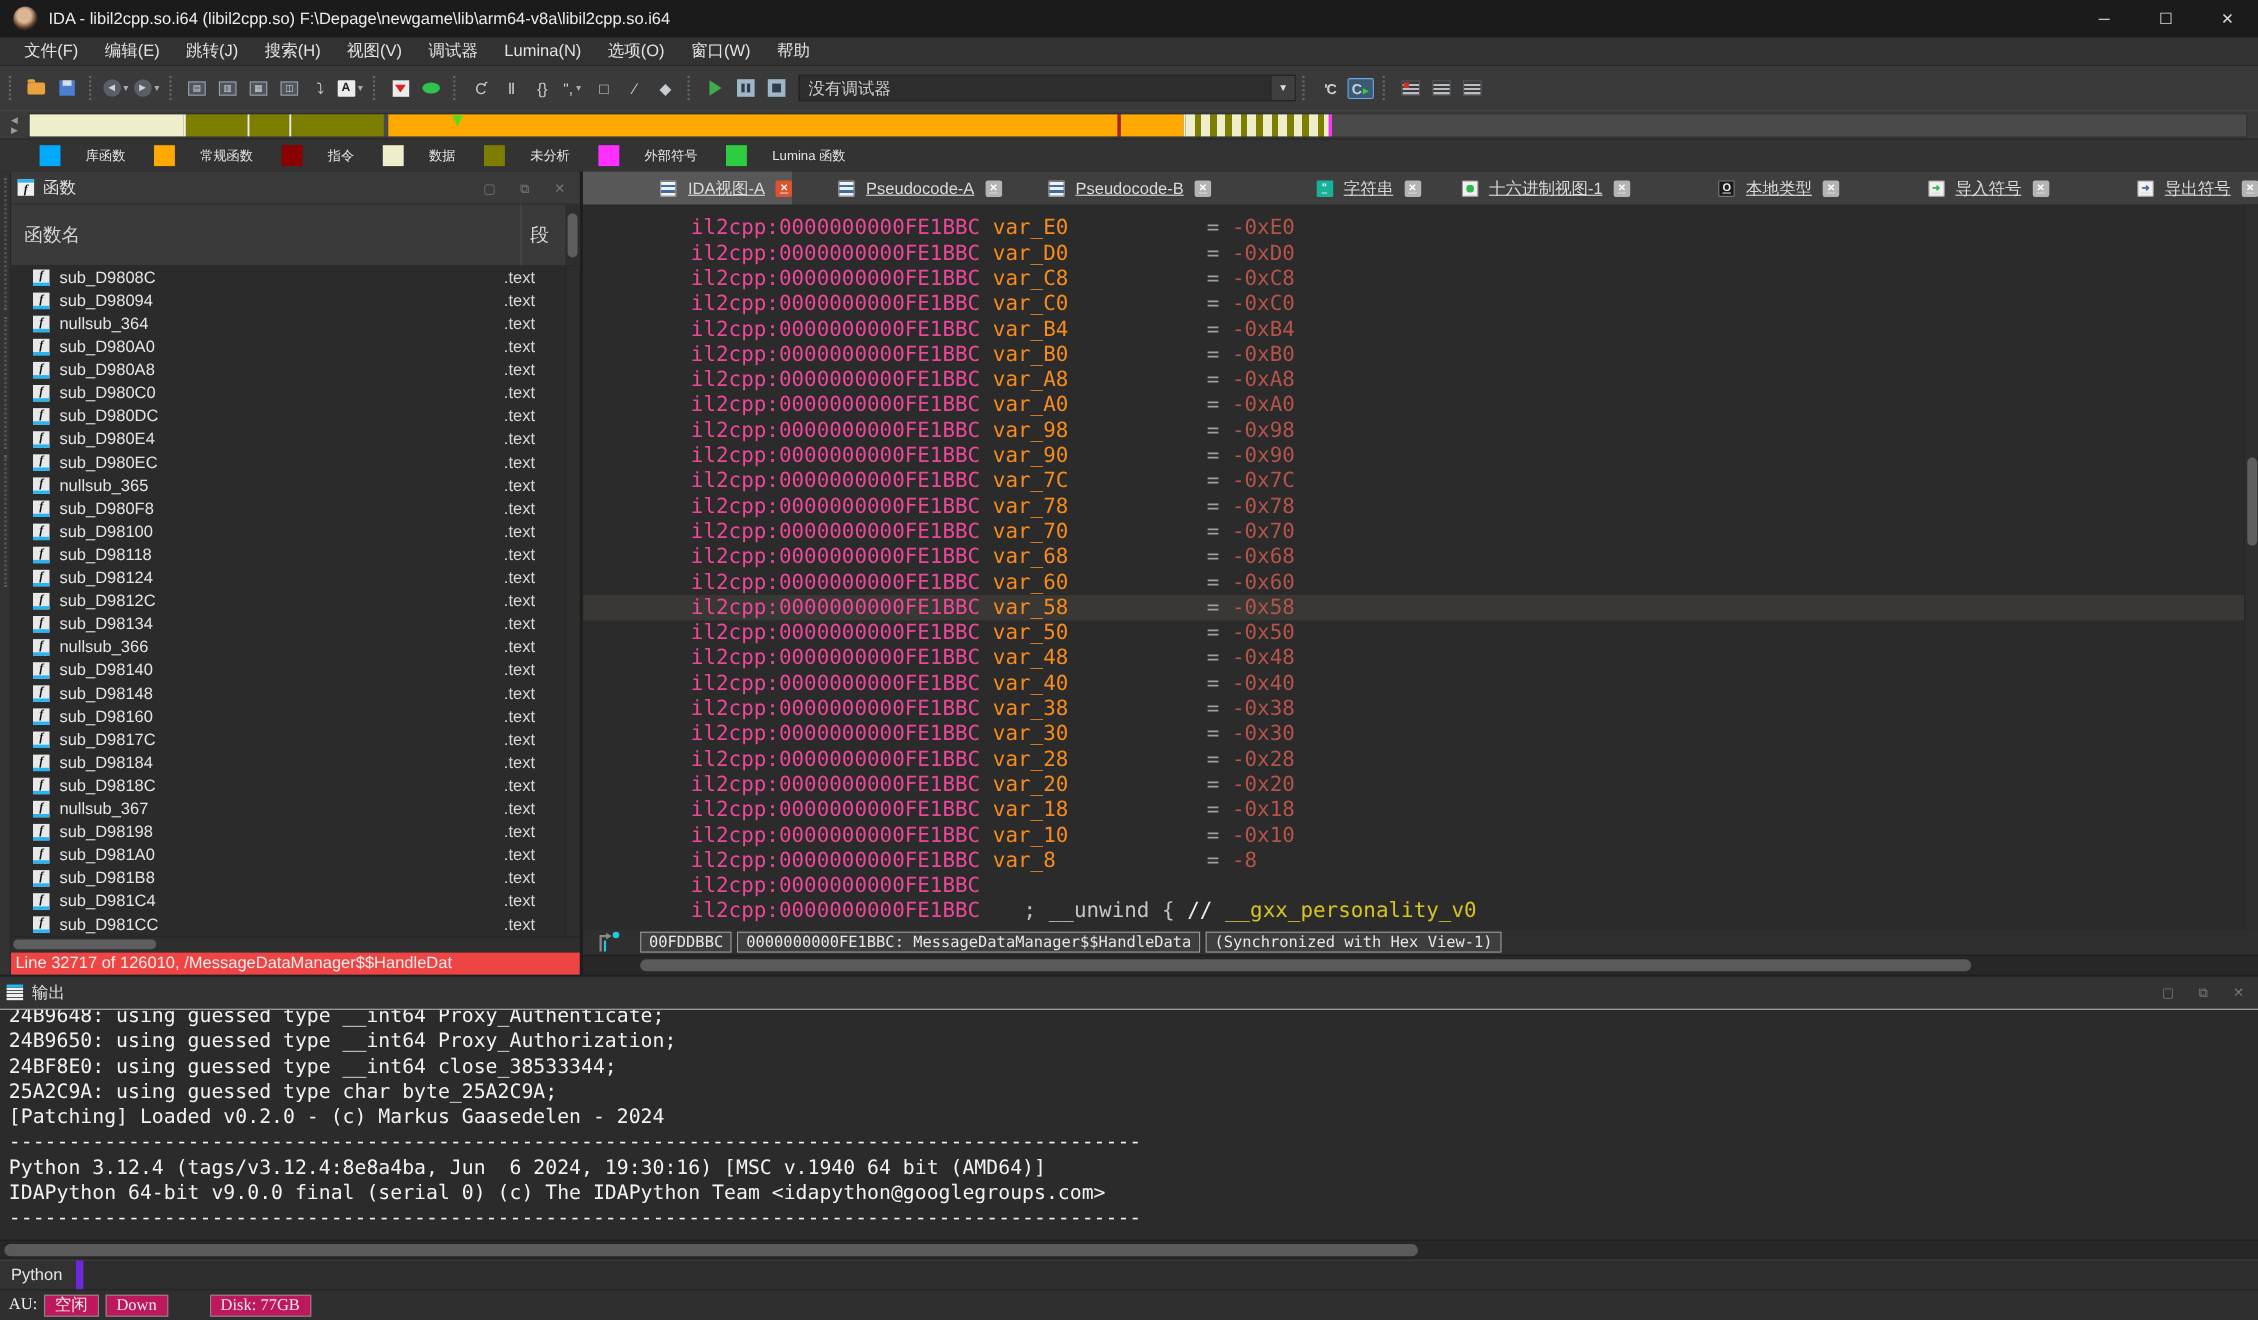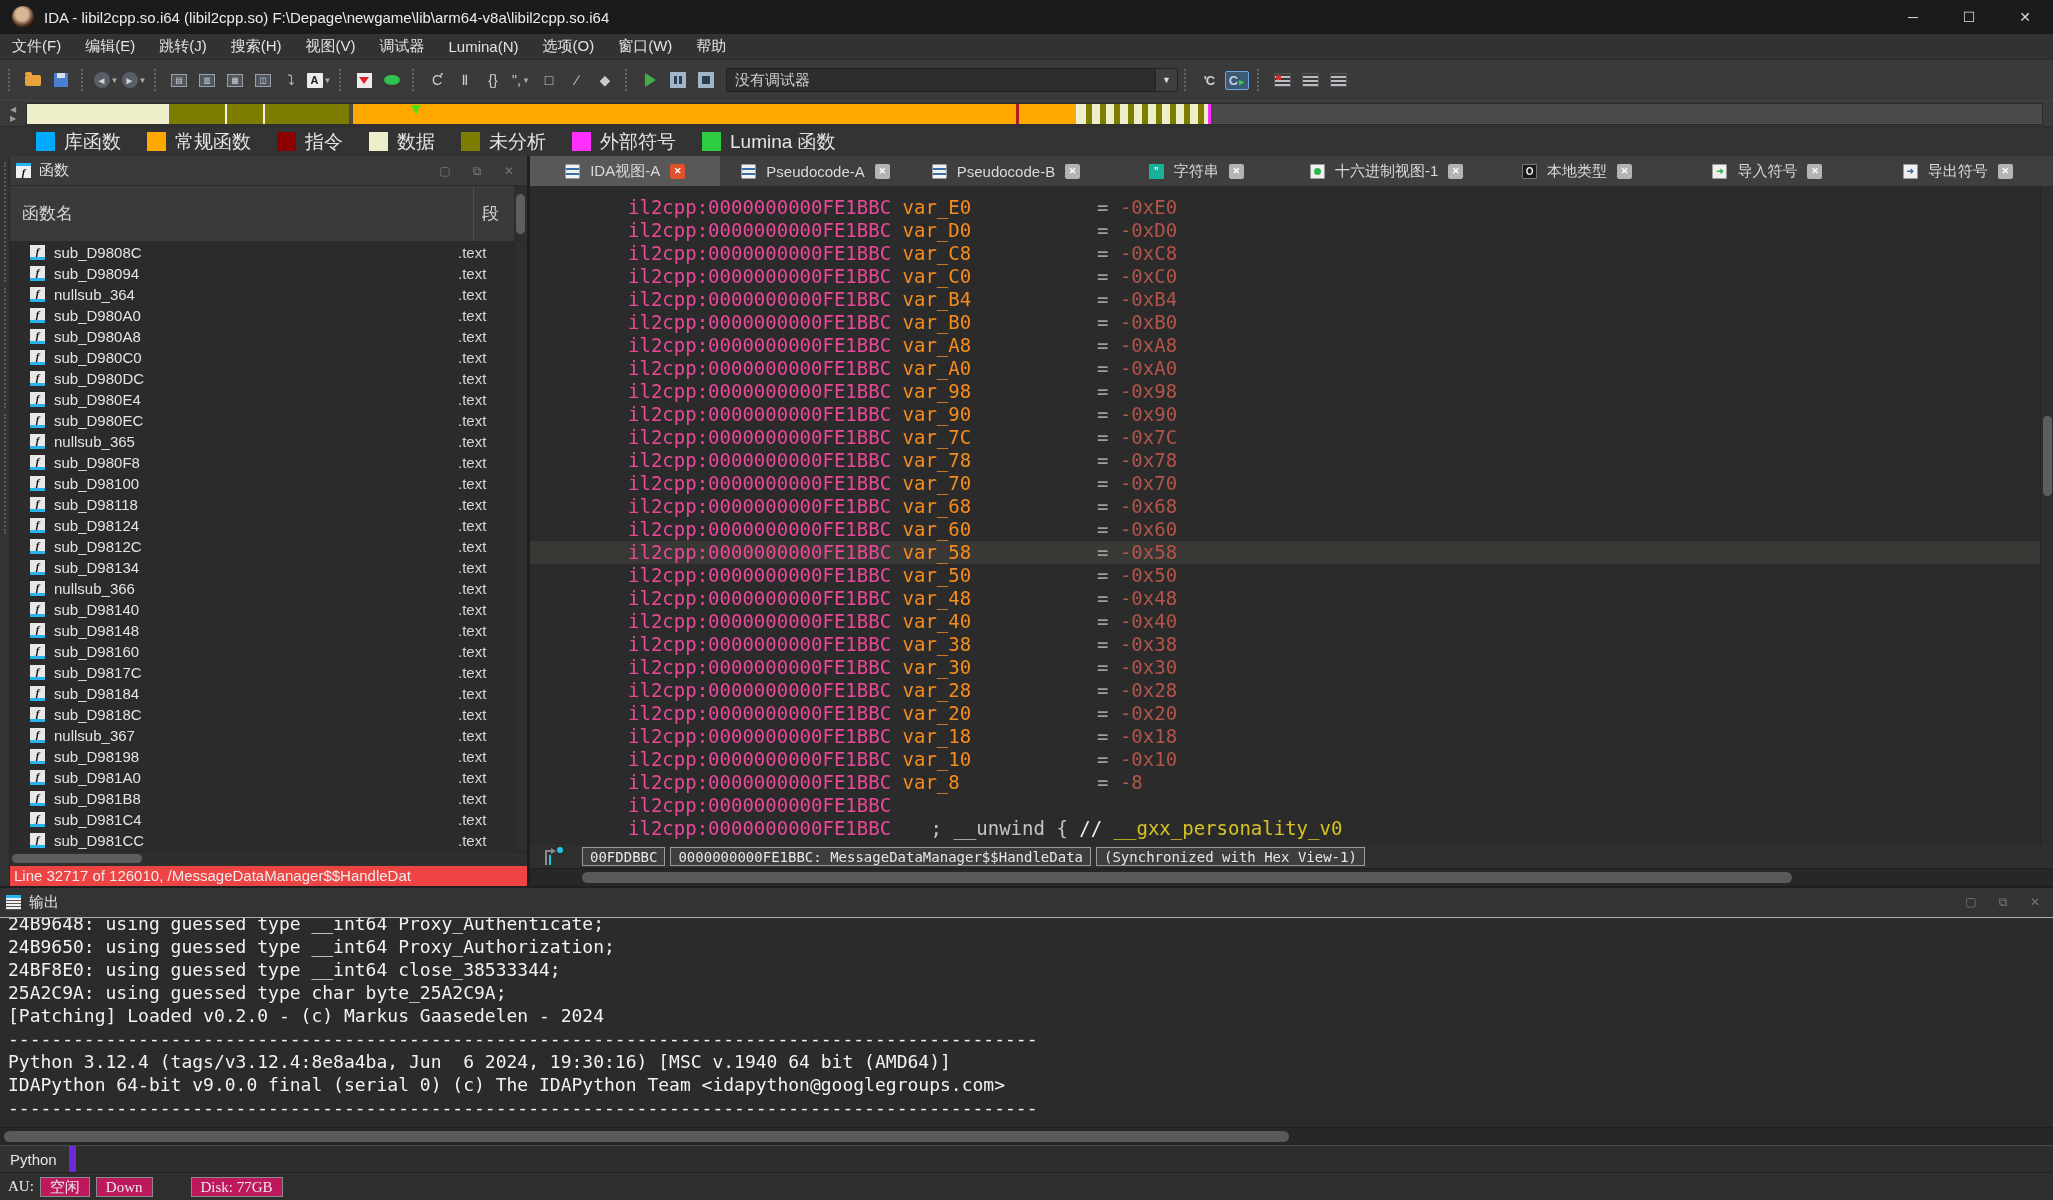--- a/index.html
+++ b/index.html
@@ -16,7 +16,7 @@
      color:#d8d8d8; font-size:14px; }
 
   
-  .menubar { height:26px; background:#323232; display:flex; align-items:center; padding-left:0;
+  .menubar { height:26px; background:#323232; display:flex; align-items:center; padding-left:10px;
      border-bottom:1px solid #2a2a2a; }
   .menu-item { padding:0 12px; color:#e2e2e2; font-size:15px; height:100%; display:flex; align-items:center; }
 

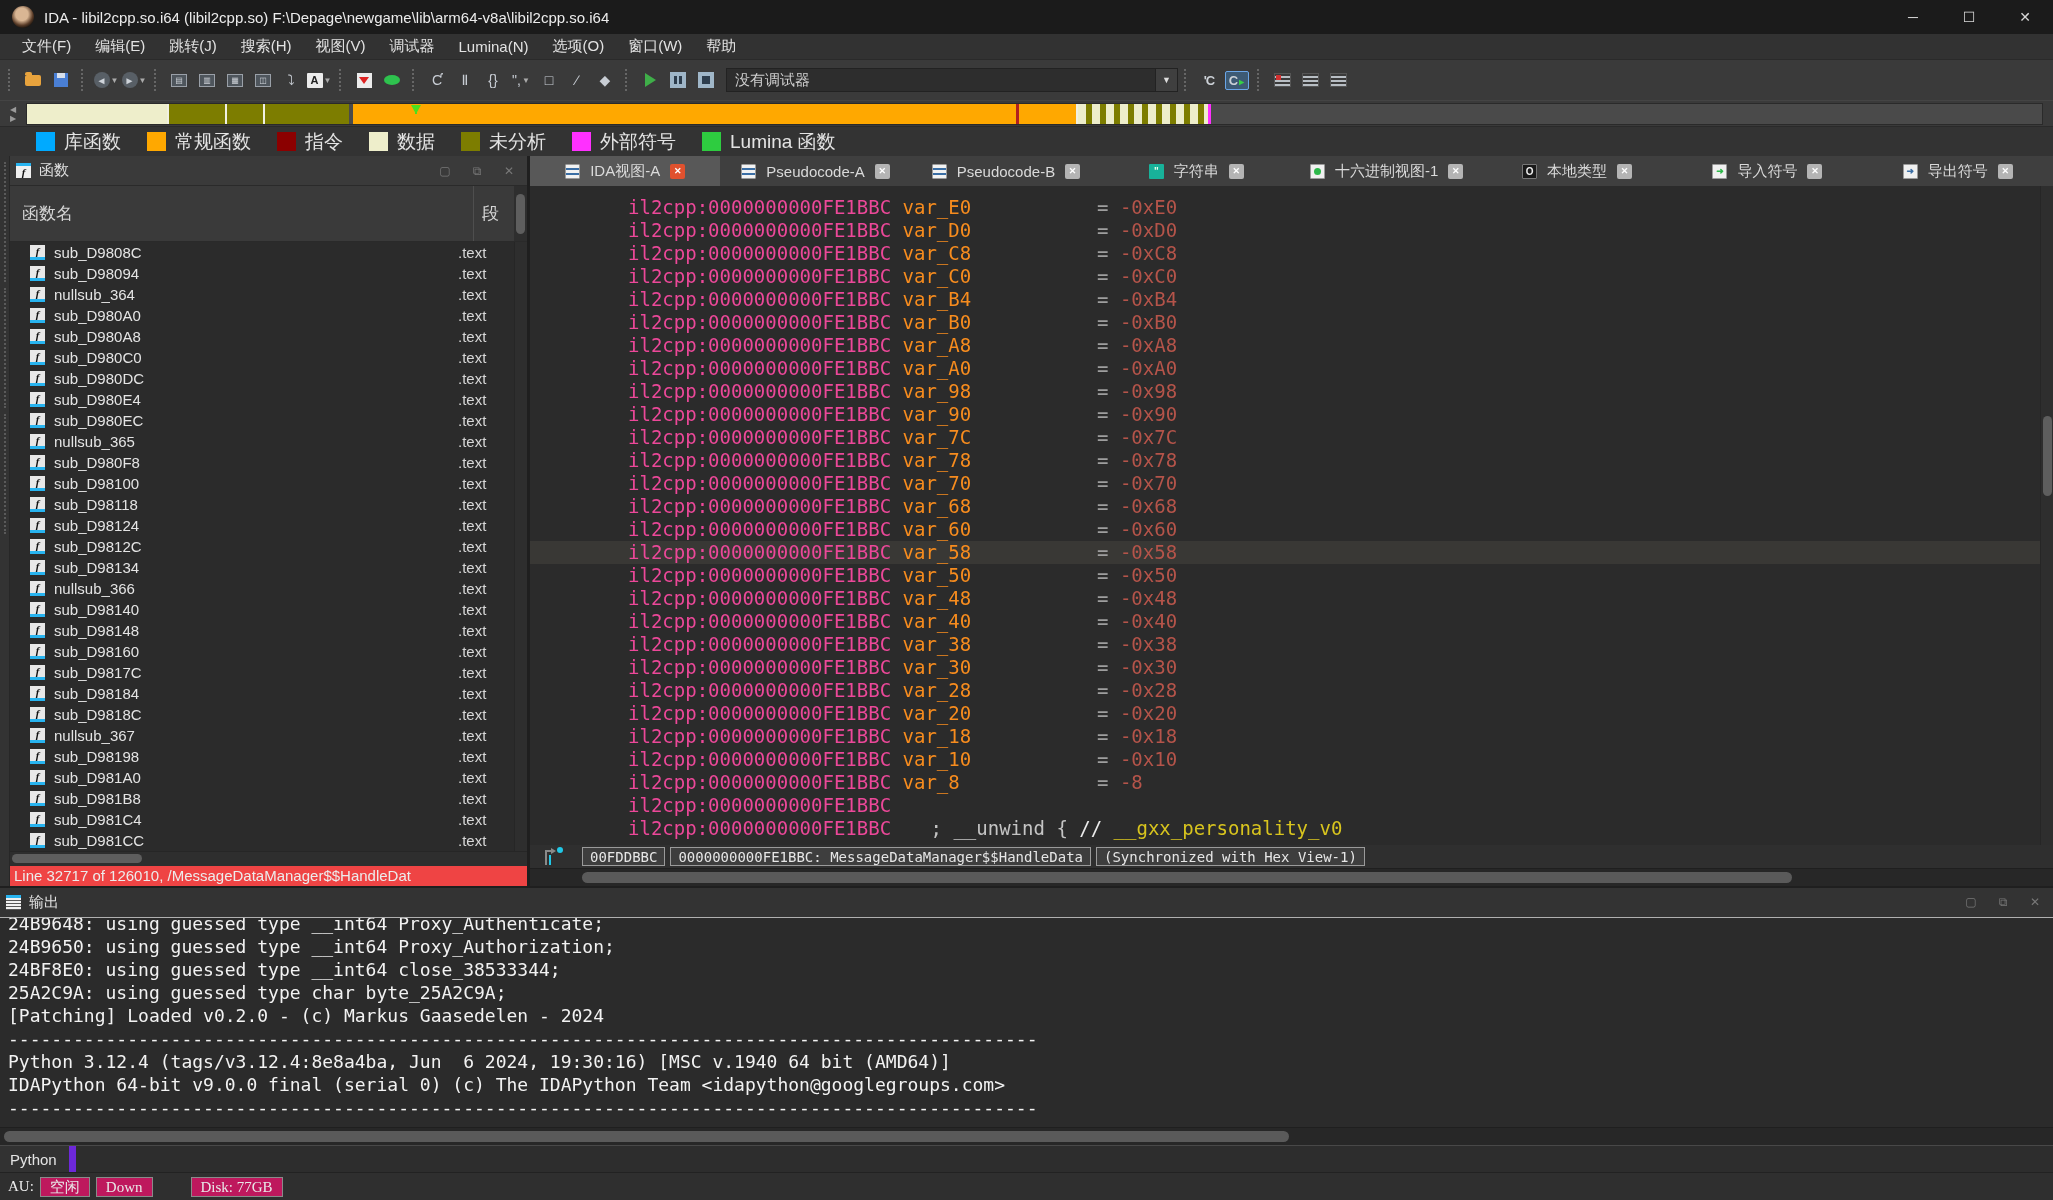--- a/index.html
+++ b/index.html
@@ -67,7 +67,7 @@
   
   .legend-row { height:30px; background:#333333; display:flex; align-items:center; gap:26px; padding-left:36px;
      border-top:1px solid #2a2a2a; }
-  .legend-item { display:flex; align-items:center; gap:9px; color:#e4e4e4; font-size:19px; }
+  .legend-item { display:flex; align-items:center; gap:23px; color:#e4e4e4; font-size:12px; }
   .legend-swatch { width:19px; height:19px; }
 
   

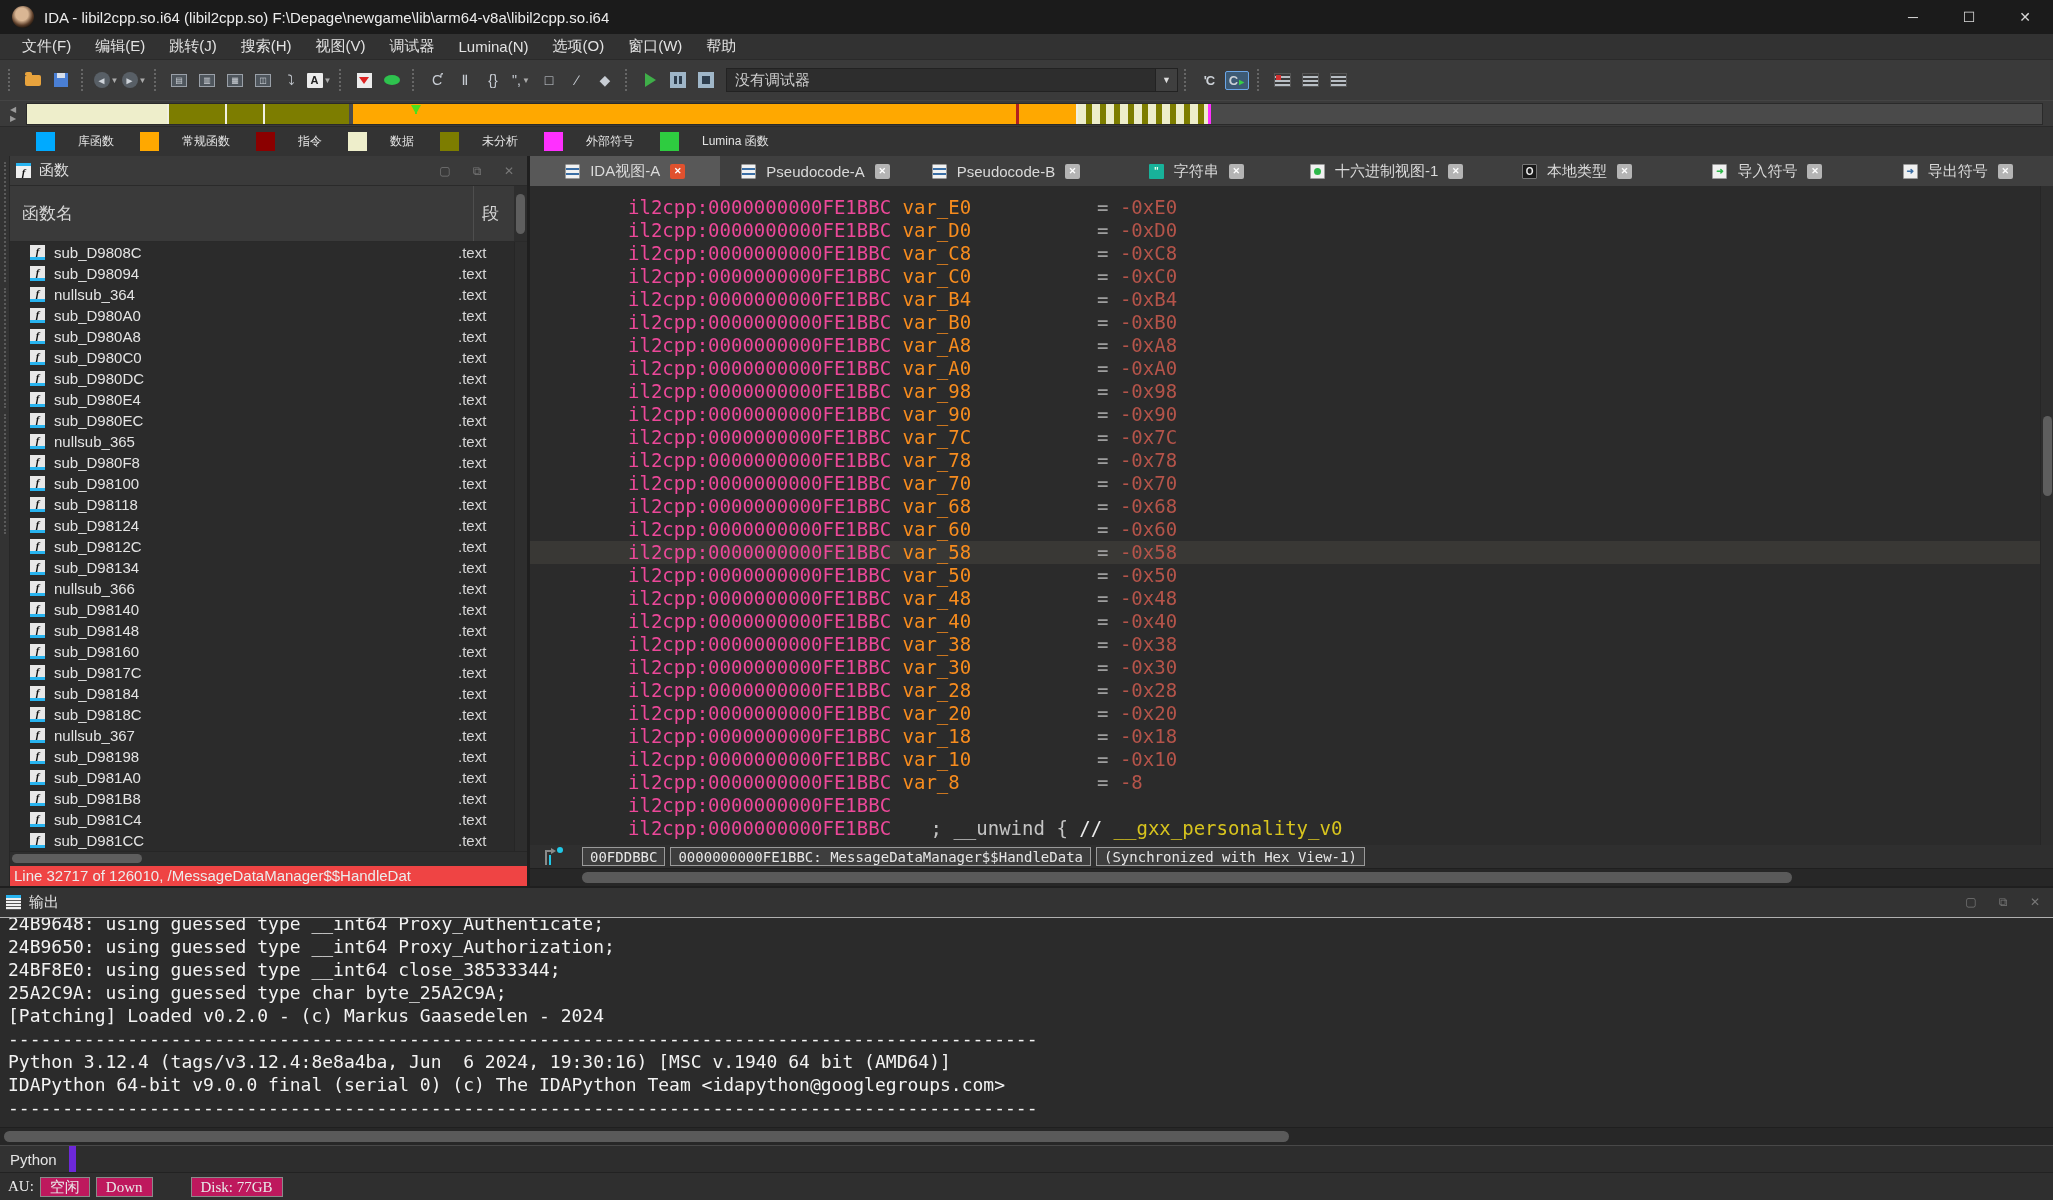--- a/index.html
+++ b/index.html
@@ -104,7 +104,7 @@
   
   .right-area { flex:1; display:flex; flex-direction:column; min-width:0; }
   .tabbar { height:30px; background:#3f3f3f; display:flex; align-items:stretch; }
-  .tab { flex:1; display:flex; align-items:center; justify-content:center; gap:10px; color:#dadada; font-size:15px; }
+  .tab { flex:1; display:flex; align-items:center; justify-content:flex-end; gap:10px; color:#dadada; font-size:15px;text-decoration:underline; }
   .tab.active { background:#585858; }
   .tab-close { width:15px; height:15px; background:#b4b4b4; border-radius:2px; color:#fff; font-size:9px;
      display:flex; align-items:center; justify-content:center; font-weight:bold; }

